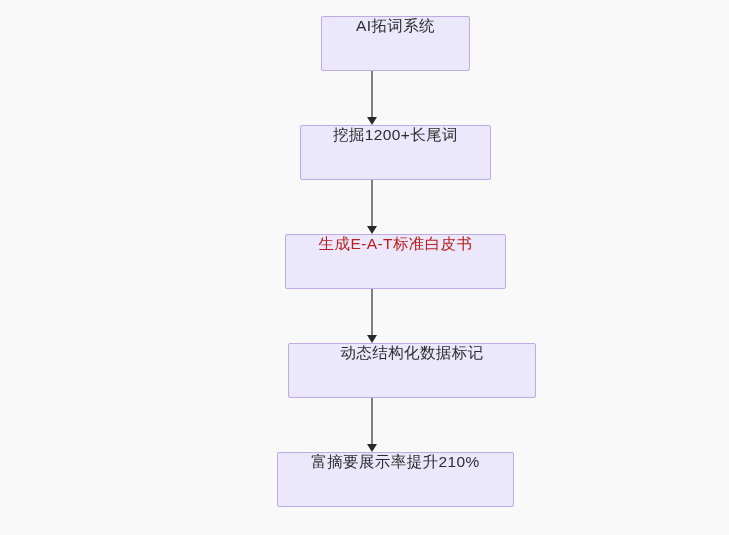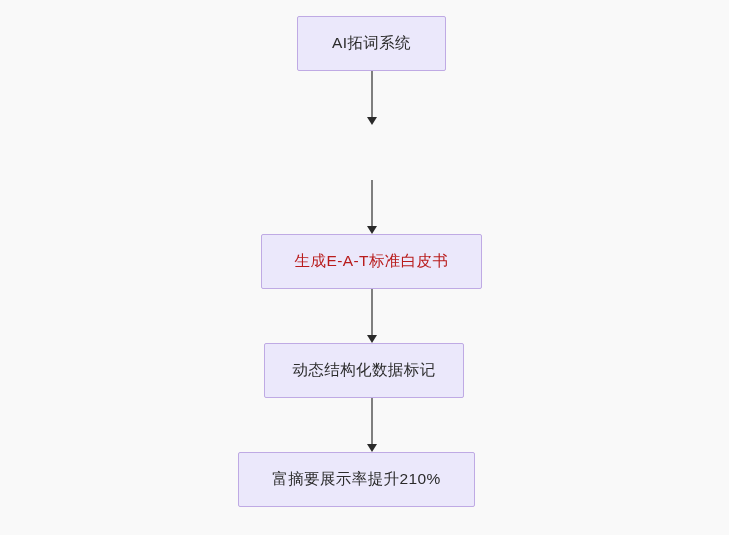--- a/index.html
+++ b/index.html
@@ -26,7 +26,7 @@
     border: 1.6px solid #bfaae4;
     border-radius: 2px;
     display: flex;
-    align-items: center;
+    align-items: flex-start;
     justify-content: center;
     color: #2b2b2b;
     font-size: 15.5px;
@@ -34,6 +34,7 @@
     line-height: 1.2;
     white-space: nowrap;
     user-select: none;
+    margin-left: 24px;
   }
   .node-label {
     display: block;

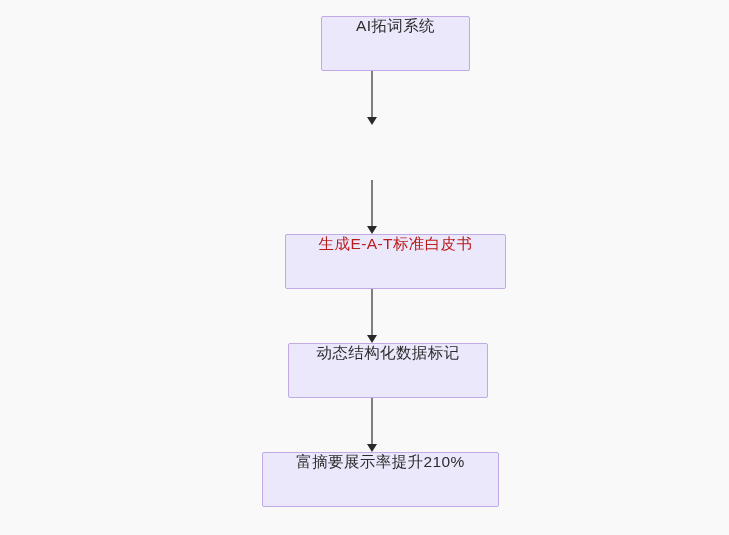--- a/index.html
+++ b/index.html
@@ -83,6 +83,9 @@
     <div class="node" style="left: 297px; top: 16px; width: 149px; height: 55px; background: rgb(235, 232, 251); border-color: rgb(191, 170, 228); color: rgb(43, 43, 43);">
       <span class="node-label">AI拓词系统</span>
     </div>
+    <div class="node" style="left: 276px; top: 125px; width: 191px; height: 55px; background: rgb(235, 232, 251); border-color: rgb(191, 170, 228); color: rgb(43, 43, 43);">
+      <span class="node-label">挖掘1200+长尾词</span>
+    </div>
     <div class="node" style="left: 261px; top: 234px; width: 221px; height: 55px; background: rgb(235, 232, 251); border-color: rgb(191, 170, 228); color: #b91c1c;">
       <span class="node-label">生成E-A-T标准白皮书</span>
     </div>

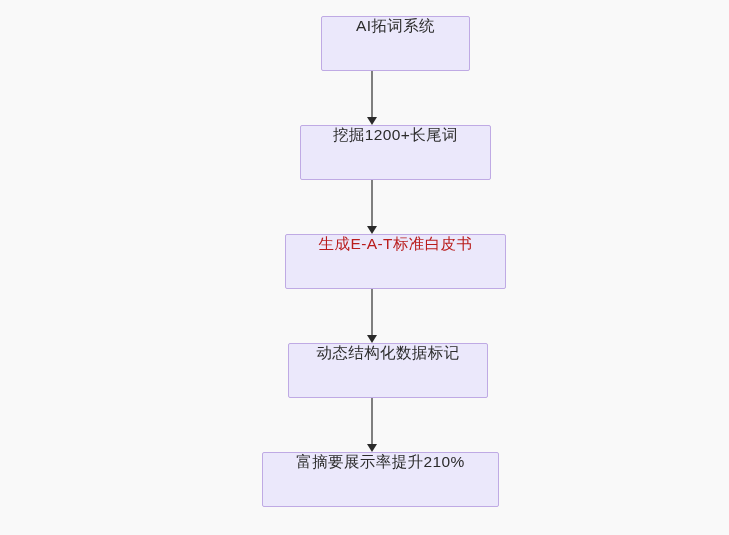--- a/index.html
+++ b/index.html
@@ -89,7 +89,7 @@
     <div class="node" style="left: 261px; top: 234px; width: 221px; height: 55px; background: rgb(235, 232, 251); border-color: rgb(191, 170, 228); color: #b91c1c;">
       <span class="node-label">生成E-A-T标准白皮书</span>
     </div>
-    <div class="node" style="left: 264px; top: 343px; width: 200px; height: 55px; background: rgb(235, 232, 251); border-color: rgb(191, 170, 228); color: rgb(43, 43, 43);">
+    <div class="node" style="left: 264px; top: 343px; width: 248px; height: 55px; background: rgb(235, 232, 251); border-color: rgb(191, 170, 228); color: rgb(43, 43, 43);">
       <span class="node-label">动态结构化数据标记</span>
     </div>
     <div class="node" style="left: 238px; top: 452px; width: 237px; height: 55px; background: rgb(235, 232, 251); border-color: rgb(191, 170, 228); color: rgb(43, 43, 43);">

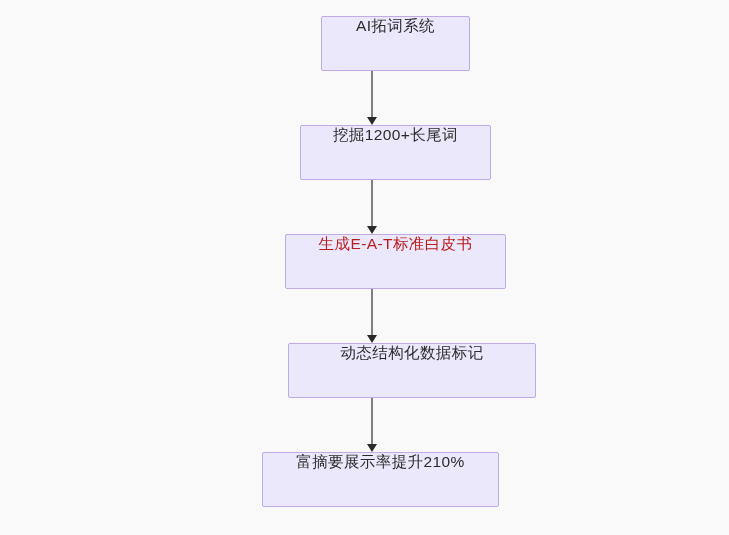--- a/index.html
+++ b/index.html
@@ -92,7 +92,7 @@
     <div class="node" style="left: 264px; top: 343px; width: 248px; height: 55px; background: rgb(235, 232, 251); border-color: rgb(191, 170, 228); color: rgb(43, 43, 43);">
       <span class="node-label">动态结构化数据标记</span>
     </div>
-    <div class="node" style="left: 238px; top: 452px; width: 237px; height: 55px; background: rgb(235, 232, 251); border-color: rgb(191, 170, 228); color: rgb(43, 43, 43);">
+    <div class="node" style="left: 253px; top: 452px; width: 237px; height: 55px; background: rgb(235, 232, 251); border-color: rgb(191, 170, 228); color: rgb(43, 43, 43);">
       <span class="node-label">富摘要展示率提升210%</span>
     </div>
   </div>

